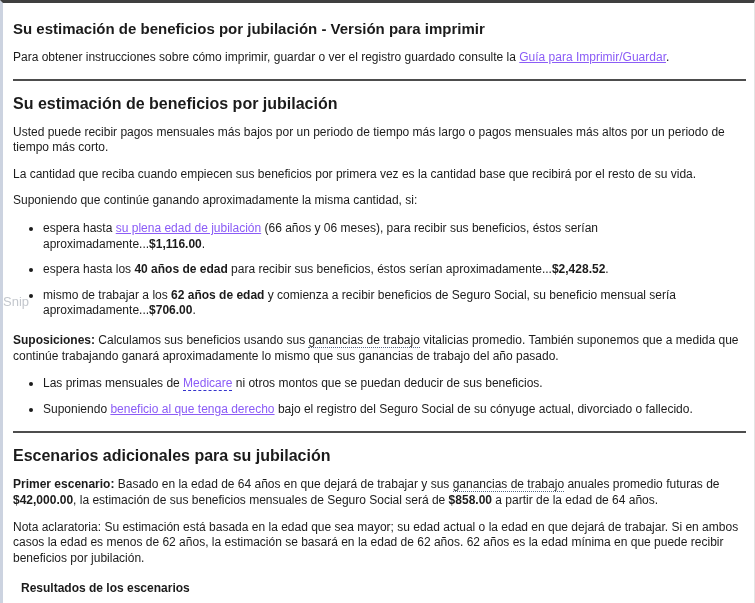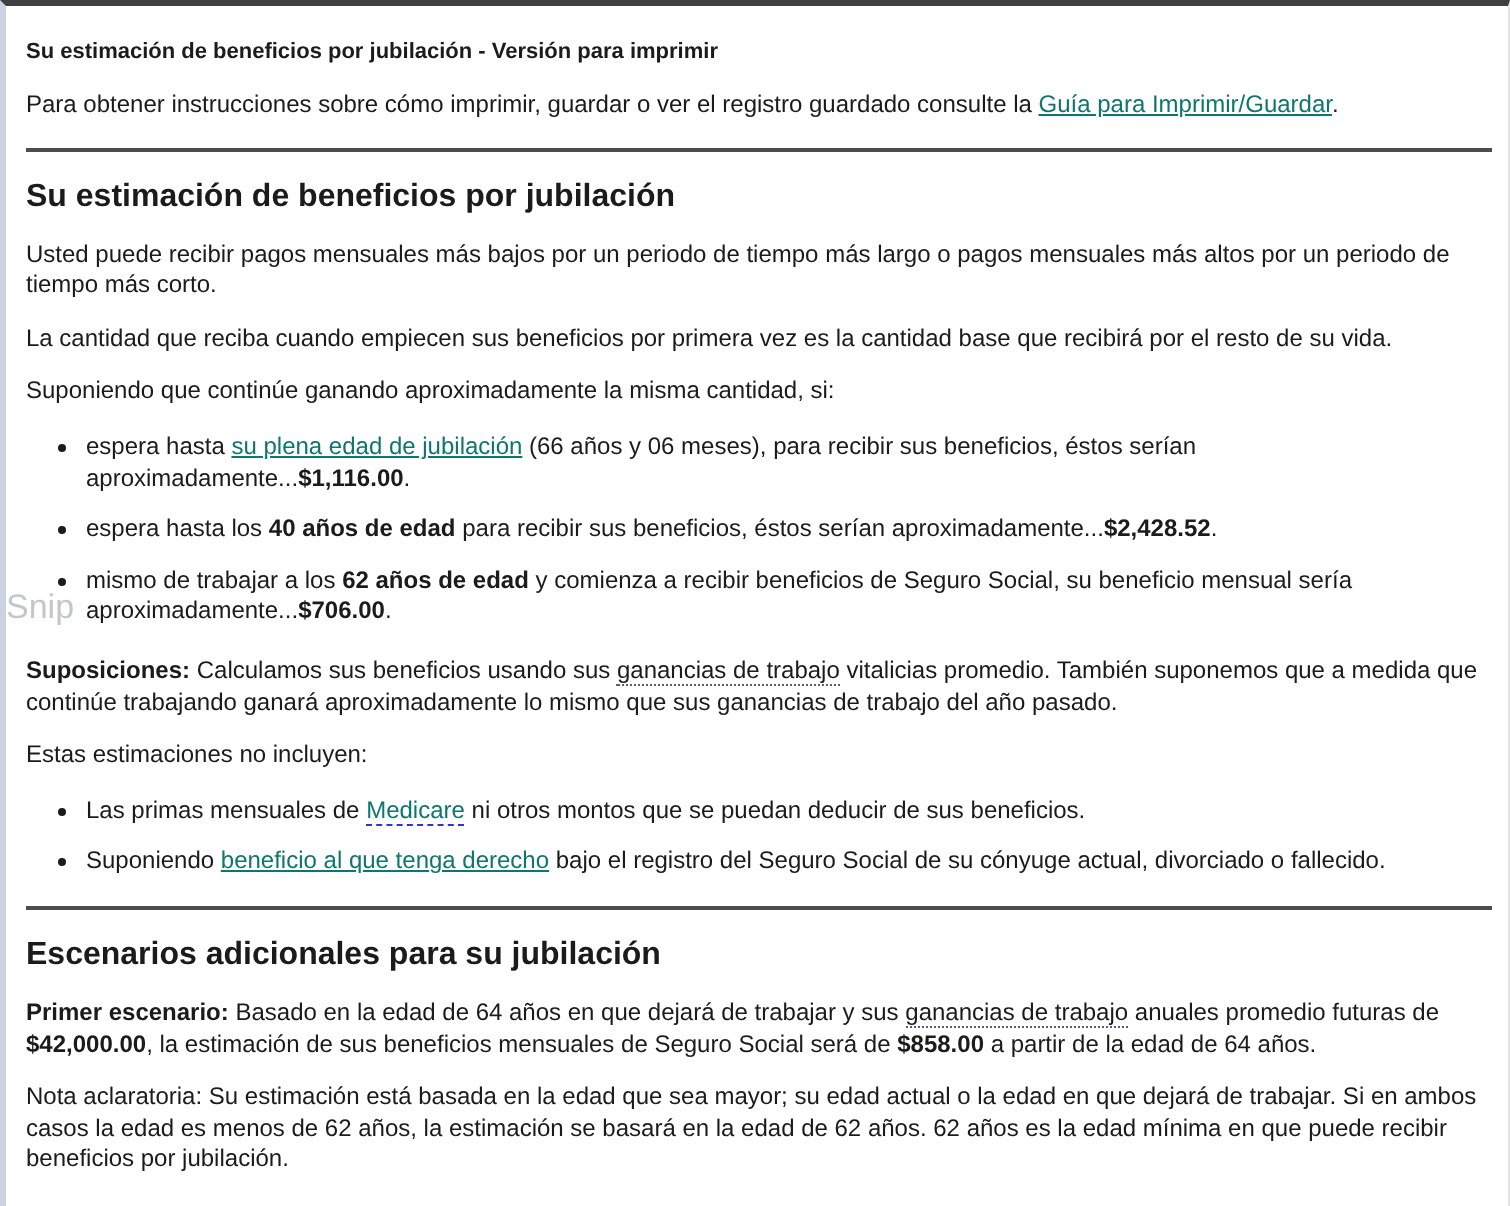--- a/index.html
+++ b/index.html
@@ -14,7 +14,7 @@
     font-size:12px;color:#1b1b1b;
     overflow:hidden;
   }
-  .page-title{font-size:11px;font-weight:bold;margin:9px 0 13px 0;}
+  .page-title{font-size:15px;font-weight:bold;margin:9px 0 13px 0;}
   p{margin:11px 0;line-height:1.3;}
   .section-heading{font-size:16px;font-weight:bold;margin:14px 0 12px 0;}
   hr{border:0;border-top:2px solid #4d4d4d;margin:13px 0;}

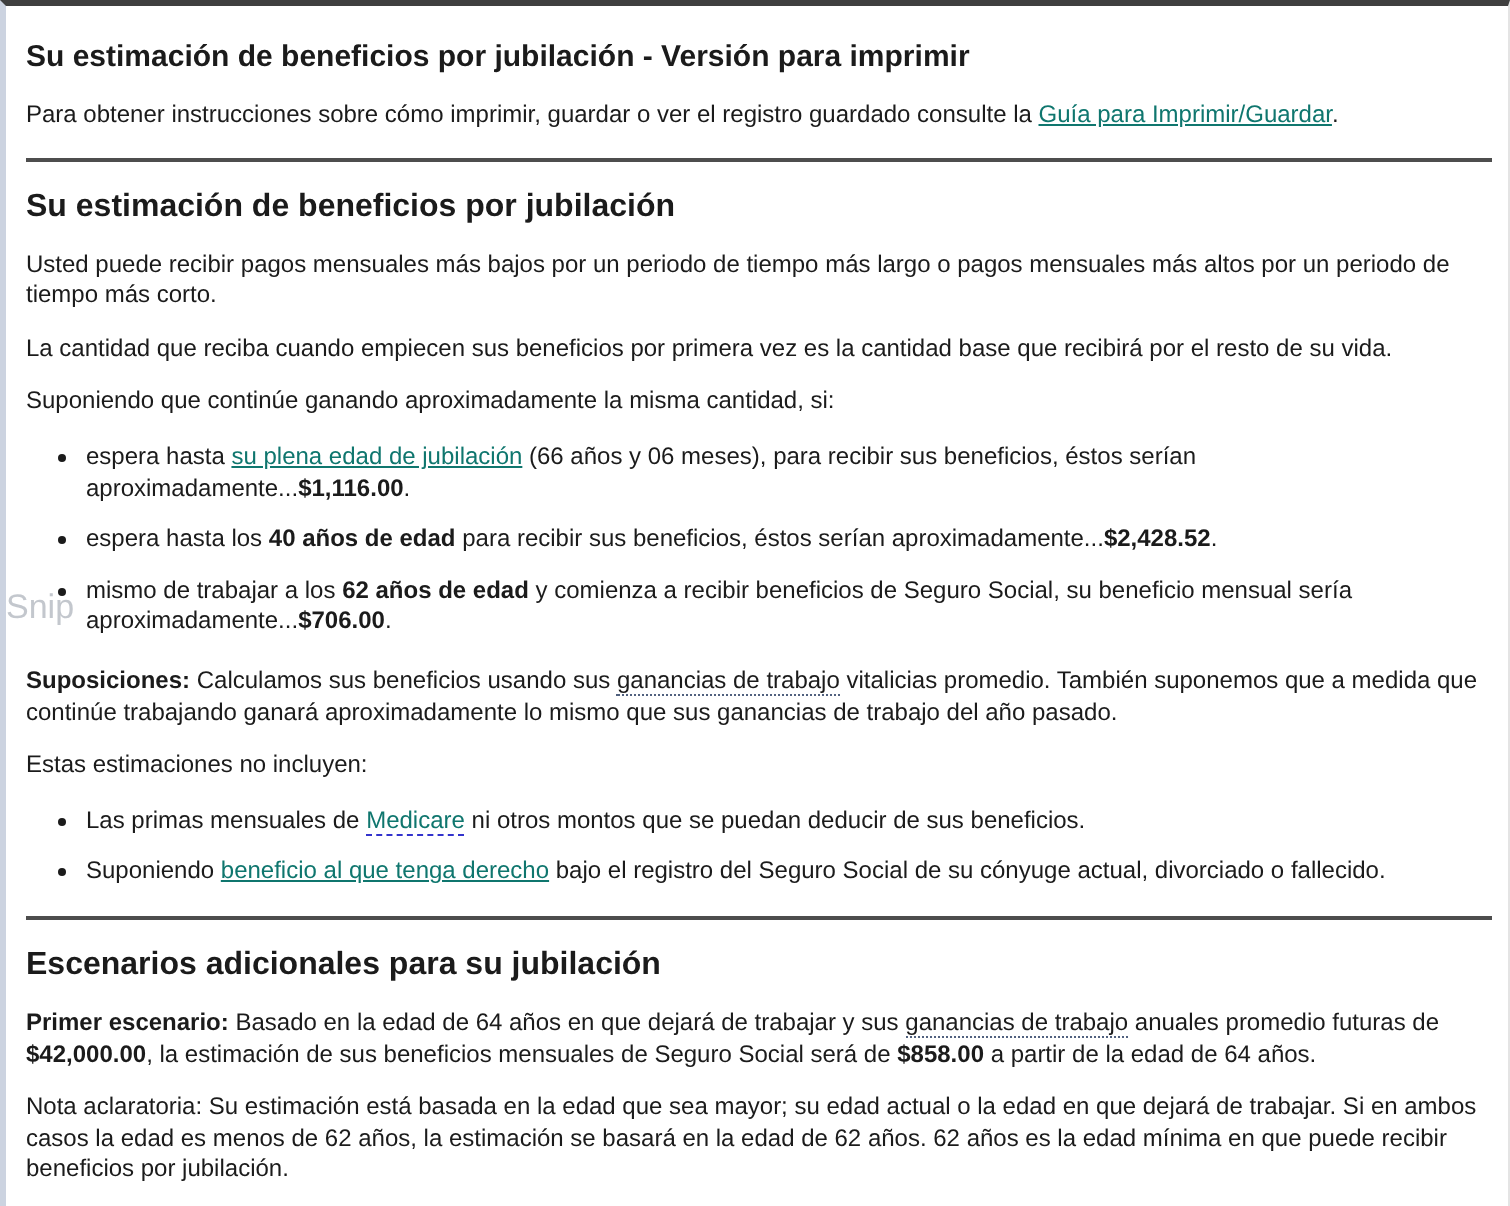--- a/index.html
+++ b/index.html
@@ -20,7 +20,7 @@
   hr{border:0;border-top:2px solid #4d4d4d;margin:13px 0;}
   ul{margin:12px 0 14px 0;padding-left:30px;}
   li{margin-bottom:10px;line-height:1.3;}
-  a{color:#0f766e;text-decoration:underline;cursor:pointer;}
+  a{color:#8b5cf6;text-decoration:underline;cursor:pointer;}
   a.dashed{text-decoration:none;border-bottom:1px dashed #3333cc;}
   .term{border-bottom:1px dotted #51617f;}
   b{font-weight:bold;}

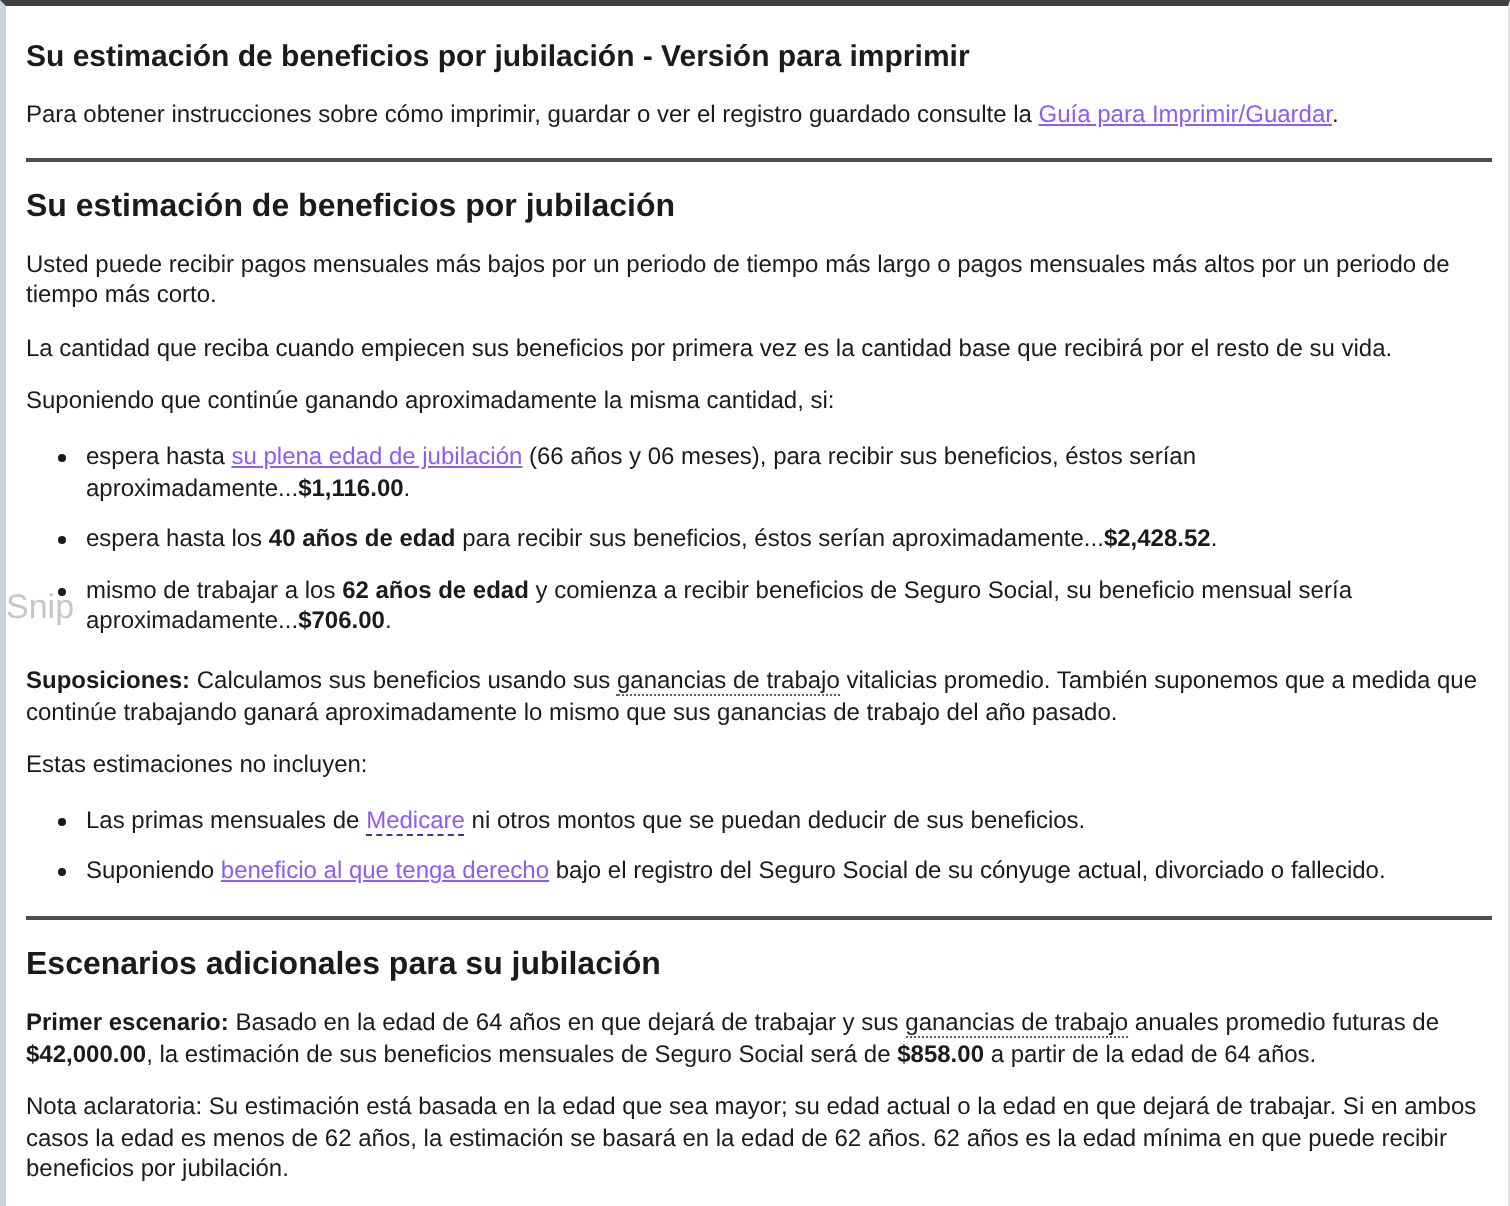--- a/index.html
+++ b/index.html
@@ -25,7 +25,7 @@
   .term{border-bottom:1px dotted #51617f;}
   b{font-weight:bold;}
   .table-caption{font-weight:bold;margin:15px 0 1px 8px;}
-  .snip{position:absolute;left:0;top:291px;color:#c3c7cd;font-size:17px;pointer-events:none;}
+  .snip{position:absolute;left:0;top:291px;color:#c3c7cd;font-size:13px;pointer-events:none;}
 </style>
 </head>
 <body>

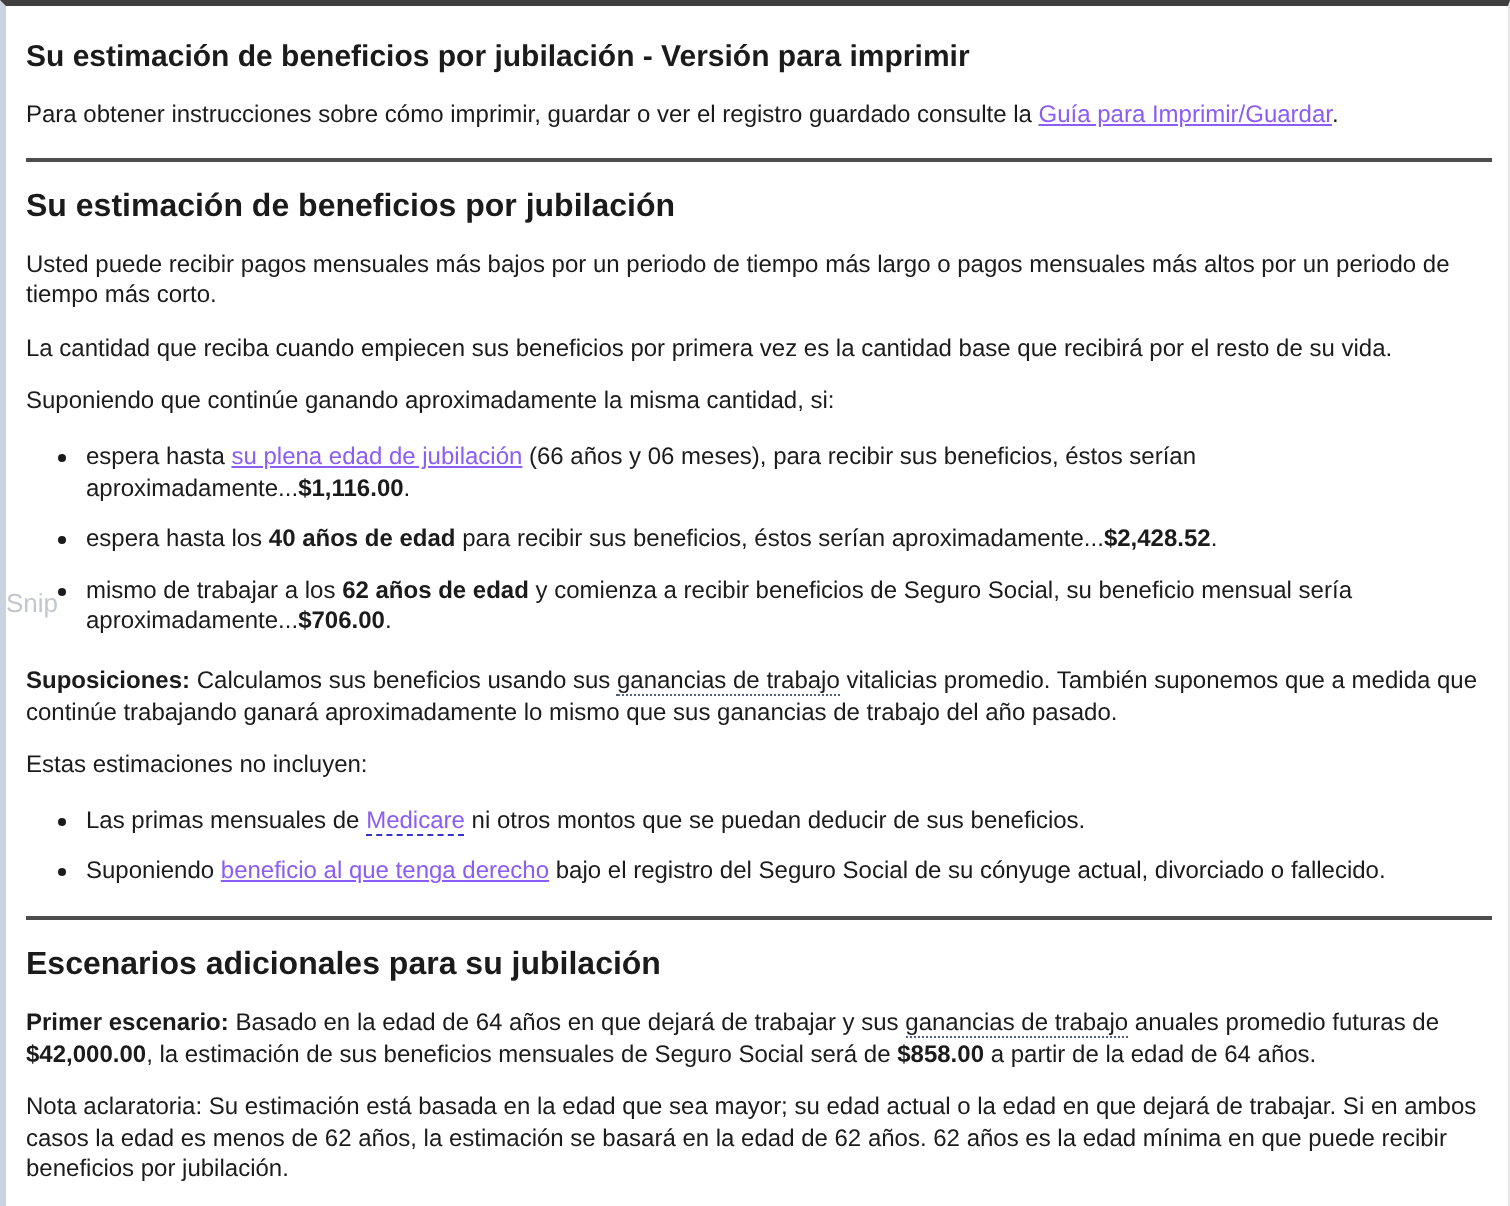--- a/index.html
+++ b/index.html
@@ -66,7 +66,6 @@
     <b>Suposiciones:</b><span> Calculamos sus beneficios usando sus </span><span class="term">ganancias de trabajo</span><span> vitalicias promedio. También suponemos que a medida que continúe trabajando ganará aproximadamente lo mismo que sus ganancias de trabajo del año pasado.</span>
   </p>
 
-  <p>Estas estimaciones no incluyen:</p>
 
   <ul>
     <li>

